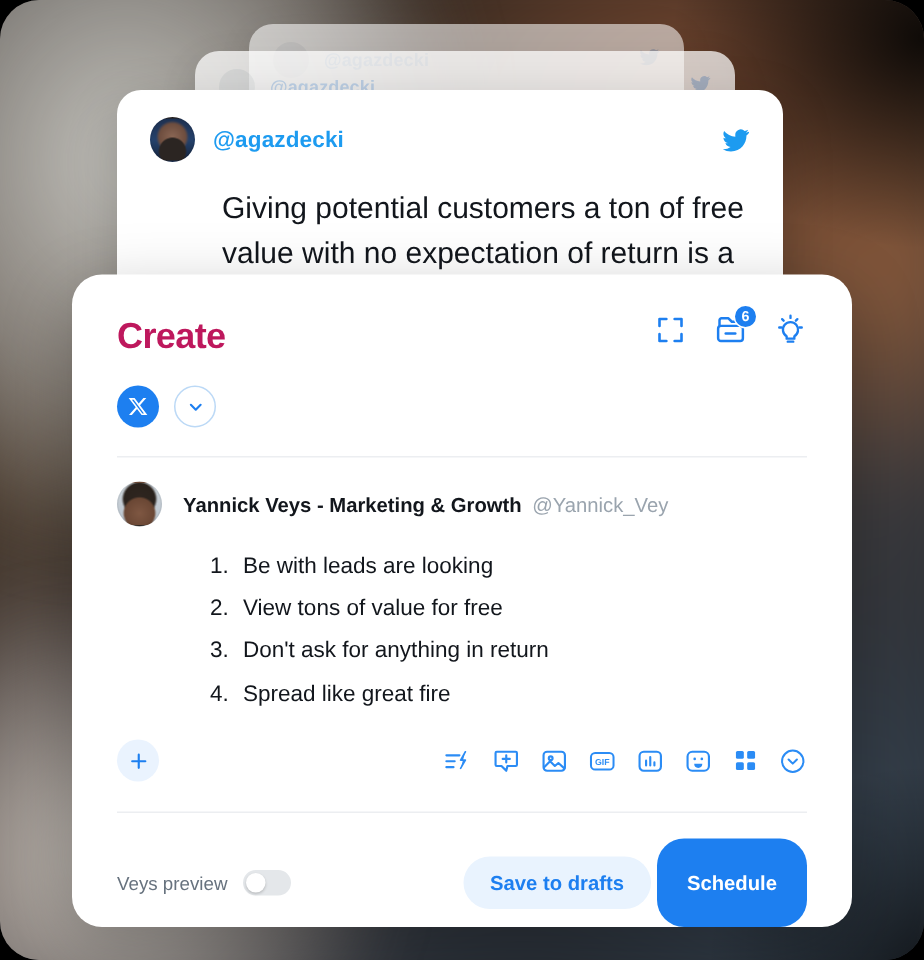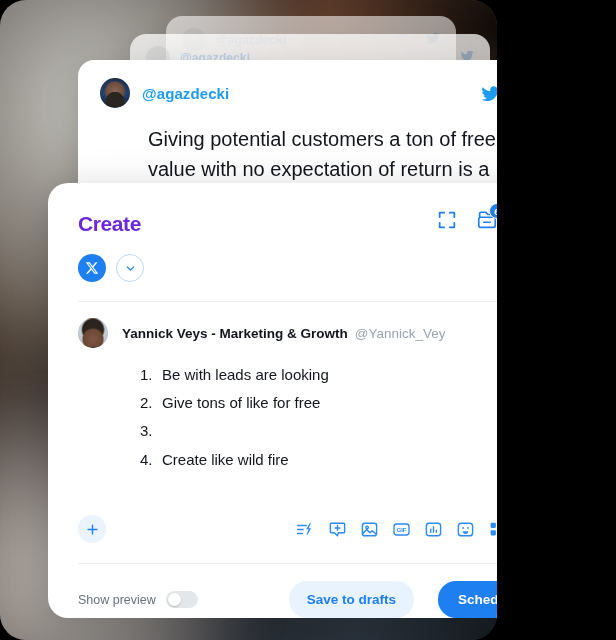--- a/index.html
+++ b/index.html
@@ -14,7 +14,7 @@
 
   #root {
     position: relative;
-    width: 497px;
+    width: 616px;
     height: 640px;
     border-radius: 26px;
     overflow: hidden;

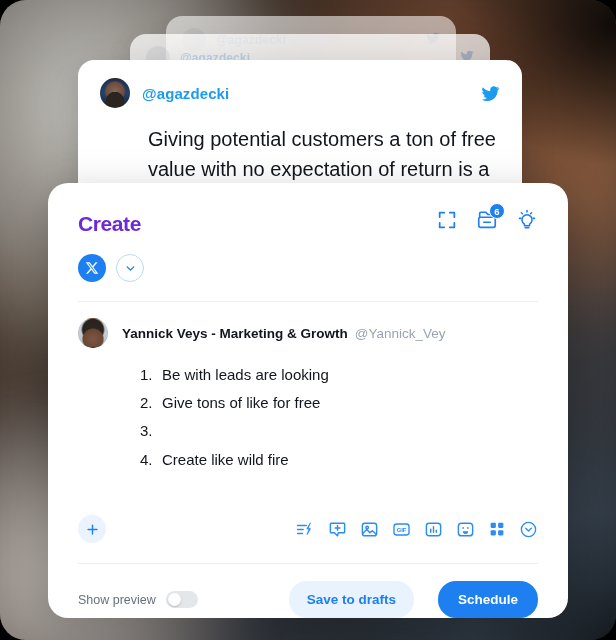--- a/index.html
+++ b/index.html
@@ -158,9 +158,9 @@
 
   .panel-head { display: flex; align-items: flex-start; }
   .panel-title {
-    font-size: 21px;
+    font-size: 24px;
     font-weight: bold;
-    color: #6d28d9;
+    color: #be185d;
     letter-spacing: -0.4px;
     line-height: 1;
     padding-top: 4px;

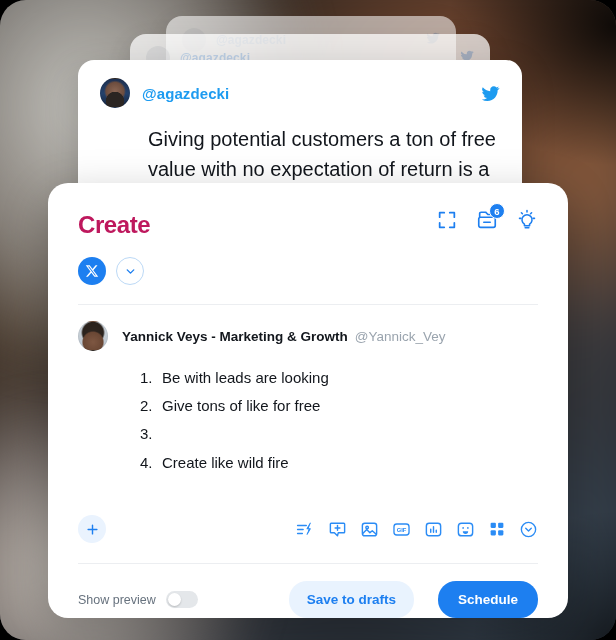--- a/index.html
+++ b/index.html
@@ -431,7 +431,7 @@
       </li>
       <li>
         <span class="n">2.</span>
-        <span>Give tons of like for free</span>
+        <span>View tons of value for free</span>
       </li>
       <li>
         <span class="n">3.</span>

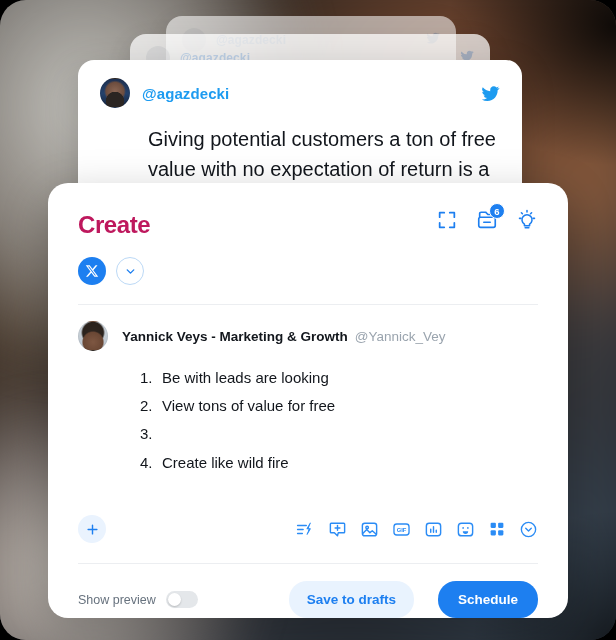--- a/index.html
+++ b/index.html
@@ -435,6 +435,7 @@
       </li>
       <li>
         <span class="n">3.</span>
+        <span>Don't ask for anything in return</span>
       </li>
       <li>
         <span class="n">4.</span>

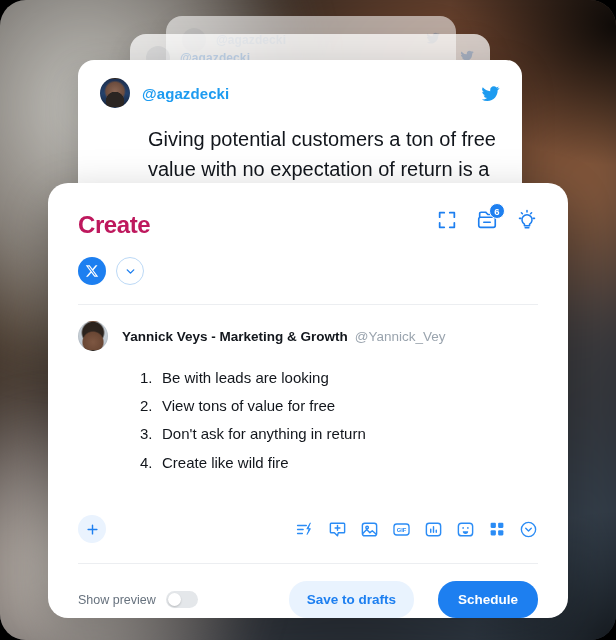--- a/index.html
+++ b/index.html
@@ -439,7 +439,7 @@
       </li>
       <li>
         <span class="n">4.</span>
-        <span>Create like wild fire</span>
+        <span>Spread like great fire</span>
       </li>
     </ul>
 

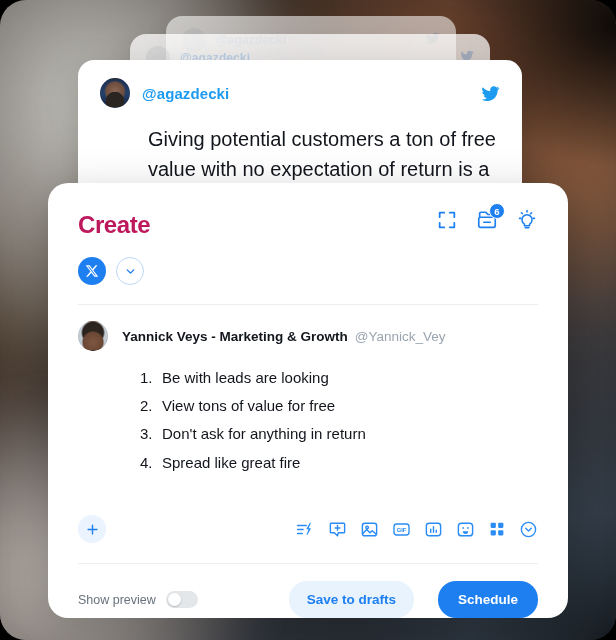--- a/index.html
+++ b/index.html
@@ -519,7 +519,7 @@
     <div class="foot-divider"></div>
 
     <div class="footer">
-      <span class="preview-label">Show preview</span>
+      <span class="preview-label">Veys preview</span>
       <span class="toggle">
         <span class="knob"></span>
       </span>

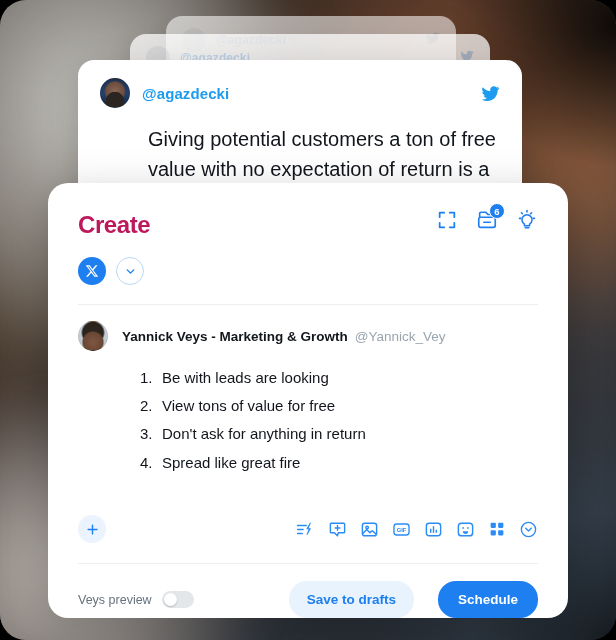--- a/index.html
+++ b/index.html
@@ -290,7 +290,7 @@
     background: #fff;
     box-shadow: 0 1px 2px rgba(0,0,0,0.2);
   }
-  .foot-btns { margin-left: auto; display: flex; gap: 24px; }
+  .foot-btns { margin-left: auto; display: flex; align-items: center; gap: 4px; }
   .btn-drafts {
     background: #e9f3fe;
     color: #1d7ff0;

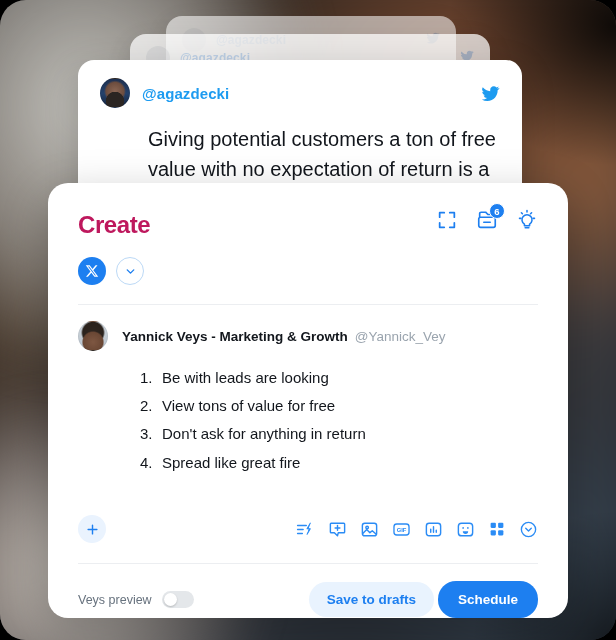--- a/index.html
+++ b/index.html
@@ -308,7 +308,7 @@
     border-radius: 18px;
     font-size: 13.5px;
     font-weight: bold;
-    padding: 11px 20px;
+    padding: 22px 20px;
     cursor: pointer;
   }
 </style>

